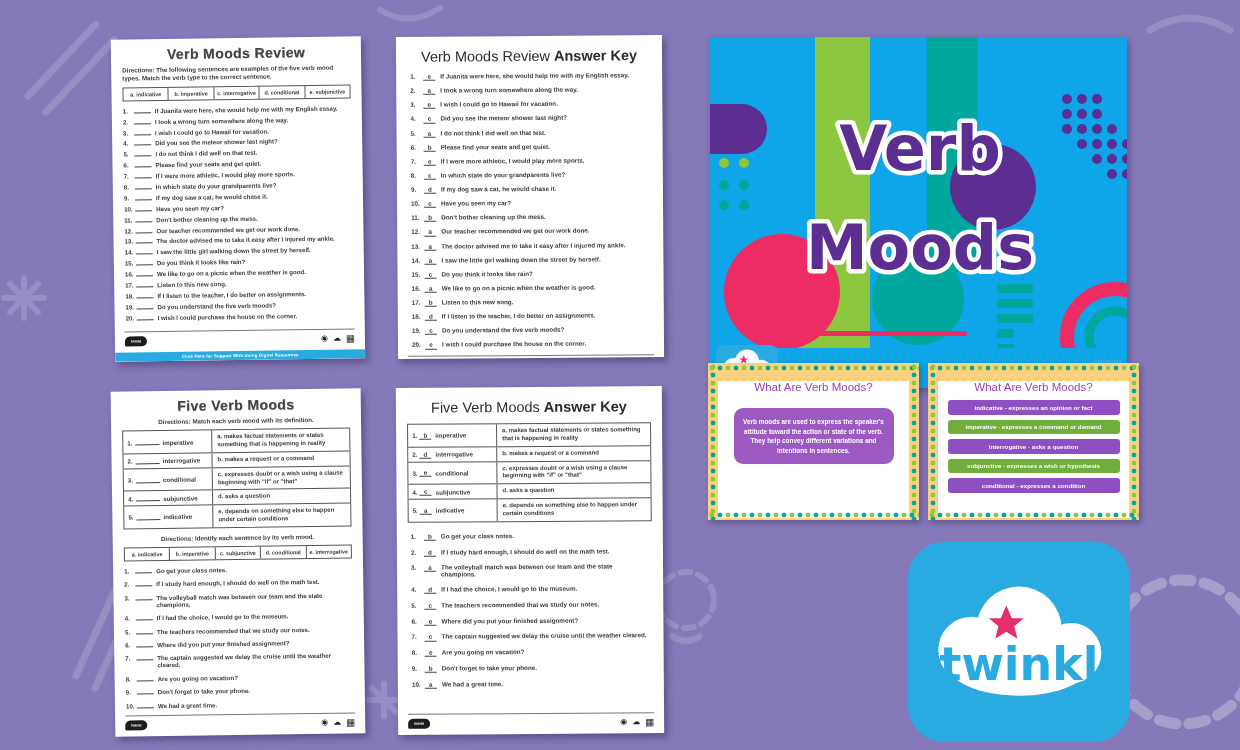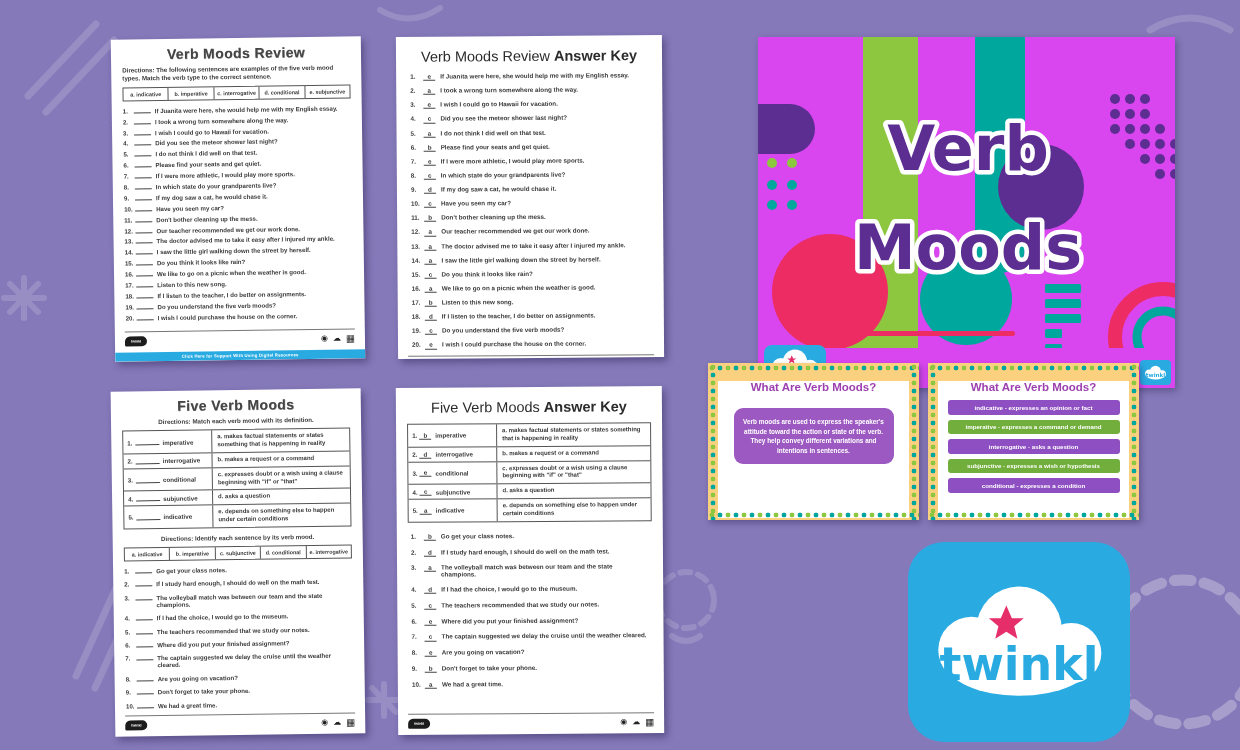--- a/index.html
+++ b/index.html
@@ -62,7 +62,7 @@
 
   
   .cover { position: absolute; left: 710px; top: 37px; width: 417px; height: 351px;
-           background: #d946ef; overflow: hidden; z-index: 2; box-shadow: 2px 3px 7px rgba(40,30,80,.4); margin-left: 48px; }
+           background: #0ea5e9; overflow: hidden; z-index: 2; box-shadow: 2px 3px 7px rgba(40,30,80,.4); }
   .cover svg.cover-art { position: absolute; inset: 0; }
   .cv-logo { position: absolute; left: 6px; bottom: 3px; width: 62px; height: 40px;
              background: #29ABE2; border-radius: 8px; display: flex; align-items: center; justify-content: center; }

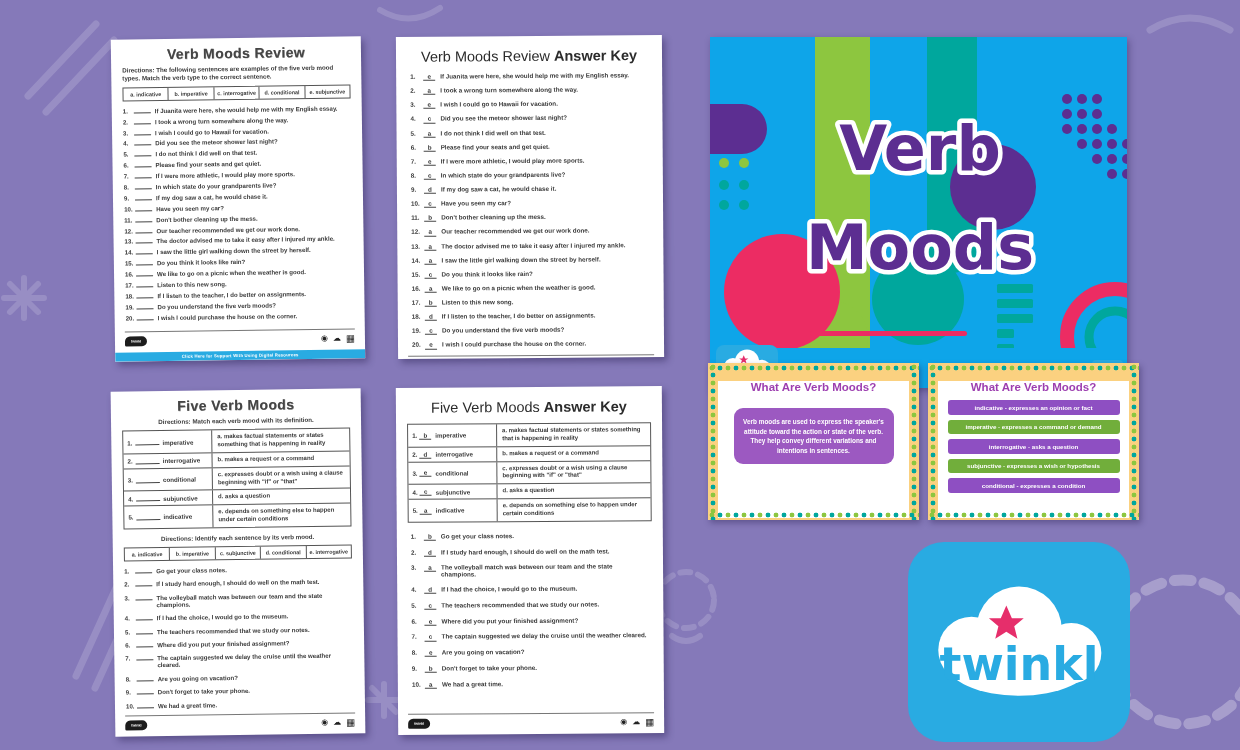--- a/index.html
+++ b/index.html
@@ -88,7 +88,7 @@
     background-image: radial-gradient(circle, #00A79D 2.1px, rgba(0,0,0,0) 2.7px),
                       radial-gradient(circle, #8DC63F 2.1px, rgba(0,0,0,0) 2.7px);
     background-size: 10px 16px, 10px 16px; background-position: 0 4px, 0 12px; background-repeat: repeat-y; }
-  .ms-heading { margin-top: 8px; text-align: center; color: #9D3FB0; font-weight: 700; font-size: 11.5px; }
+  .ms-heading { margin-top: 8px; text-align: center; color: #9D3FB0; font-weight: 400; font-size: 11.5px; }
   .ms-bodybox { margin: 15px auto 0; width: 160px; background: #9C59C1; border-radius: 9px;
                 color: #fff; font-size: 6.4px; font-weight: 600; text-align: center;
                 padding: 9px 8px; line-height: 1.5; }

